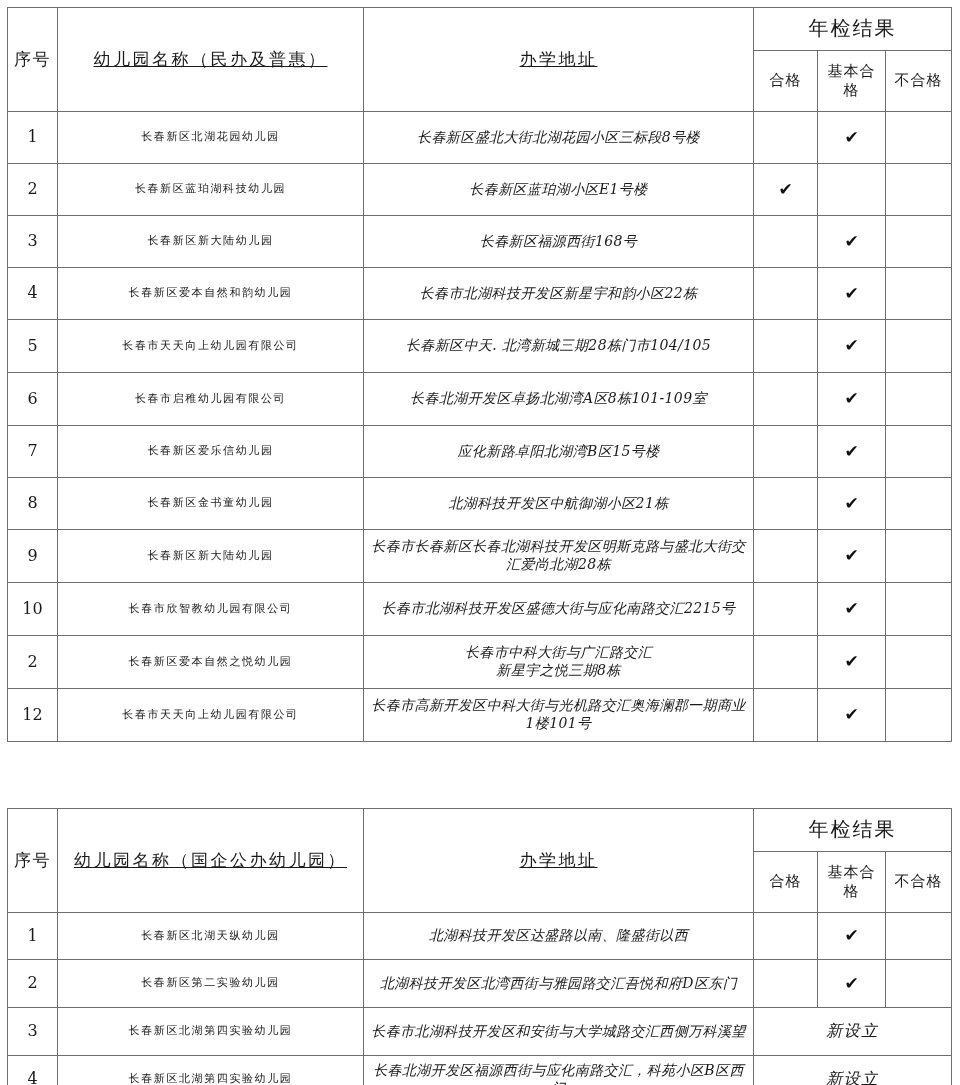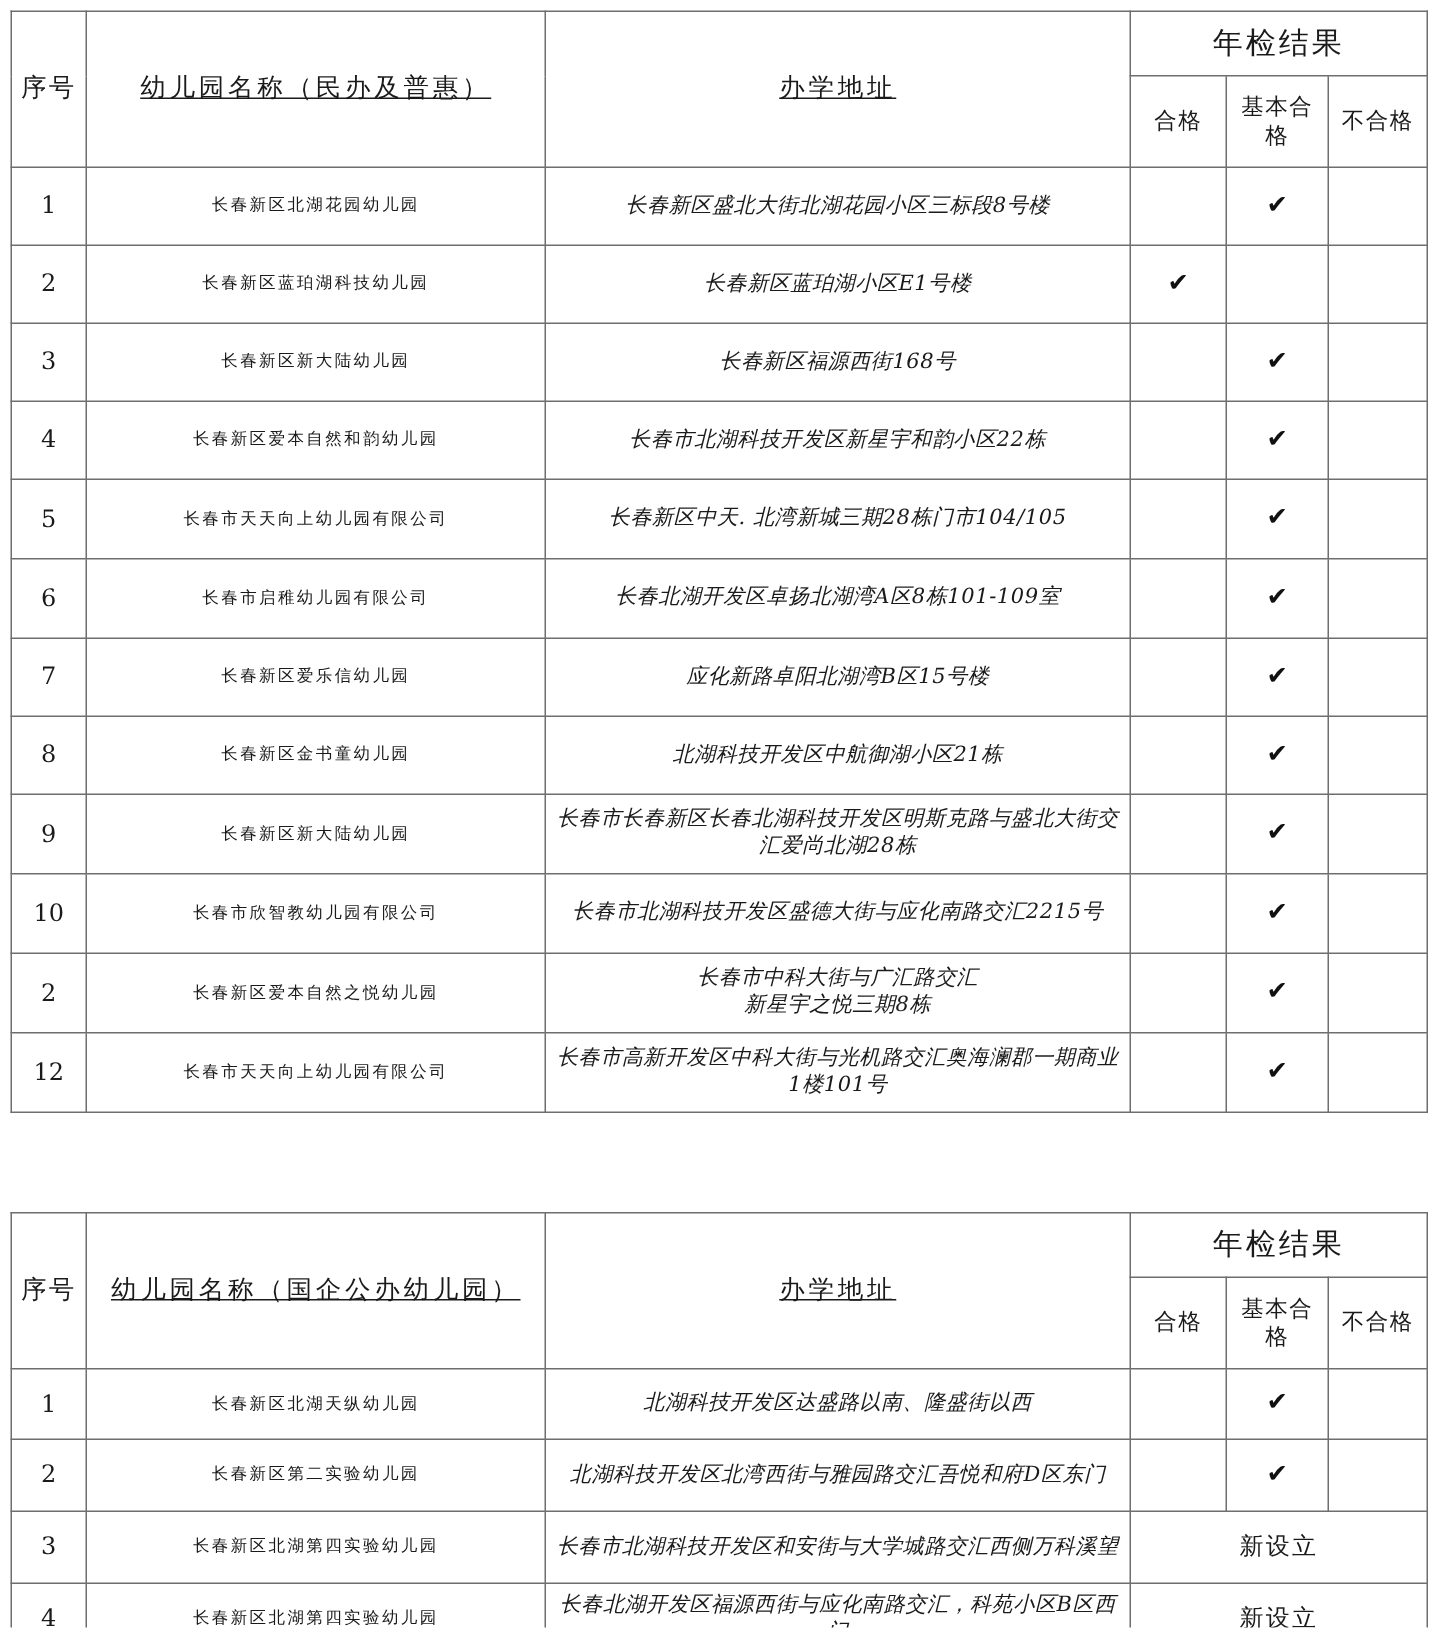--- a/index.html
+++ b/index.html
@@ -99,6 +99,7 @@
   td.cell-new {
     font-size: 16px;
     letter-spacing: 1.5px;
+    font-style: italic;
   }
 
   .mark {

